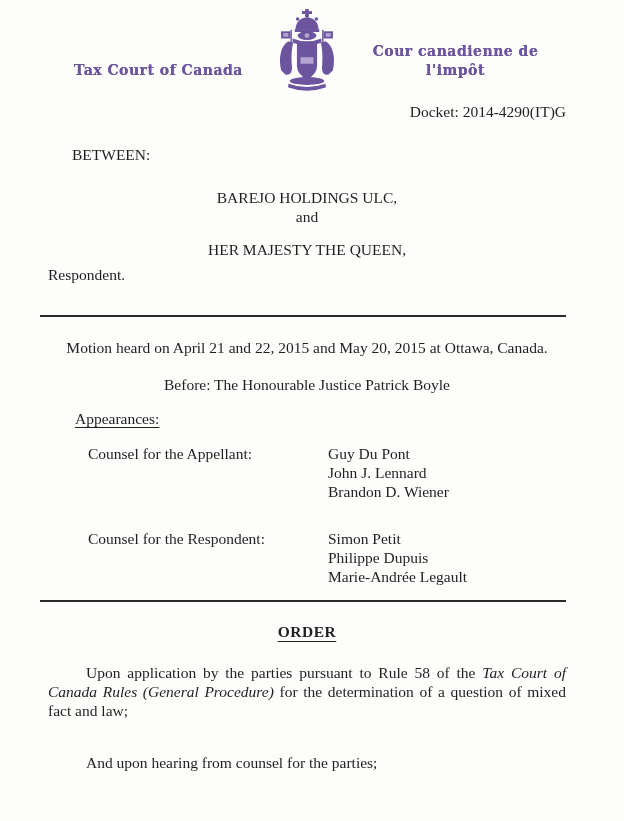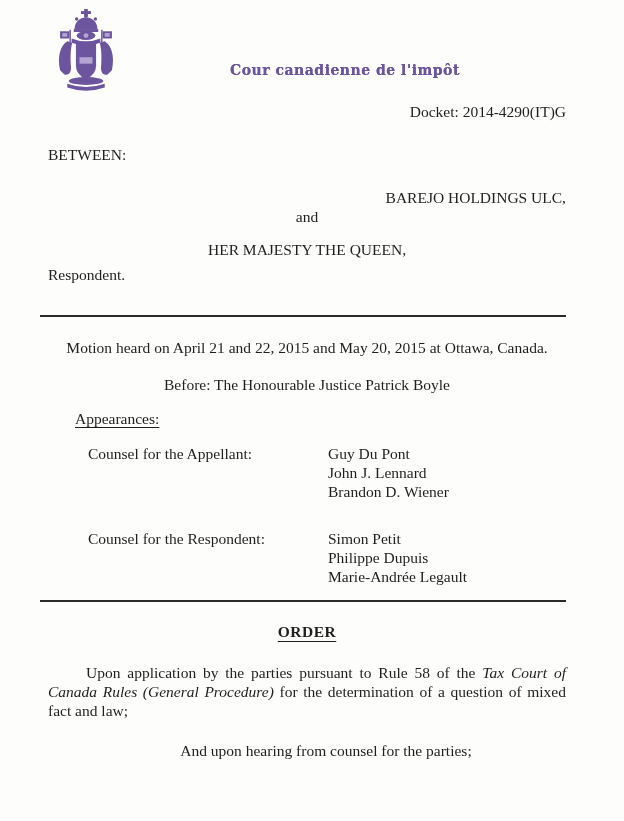--- a/index.html
+++ b/index.html
@@ -79,6 +79,7 @@
 <div class="page">
 
   <div class="header">
+    <div class="court-title">Tax Court of Canada</div>
     <div class="arms-wrap">
       <svg width="72" height="84" viewBox="0 0 100 116" aria-hidden="true">
         <g fill="#6c559e">

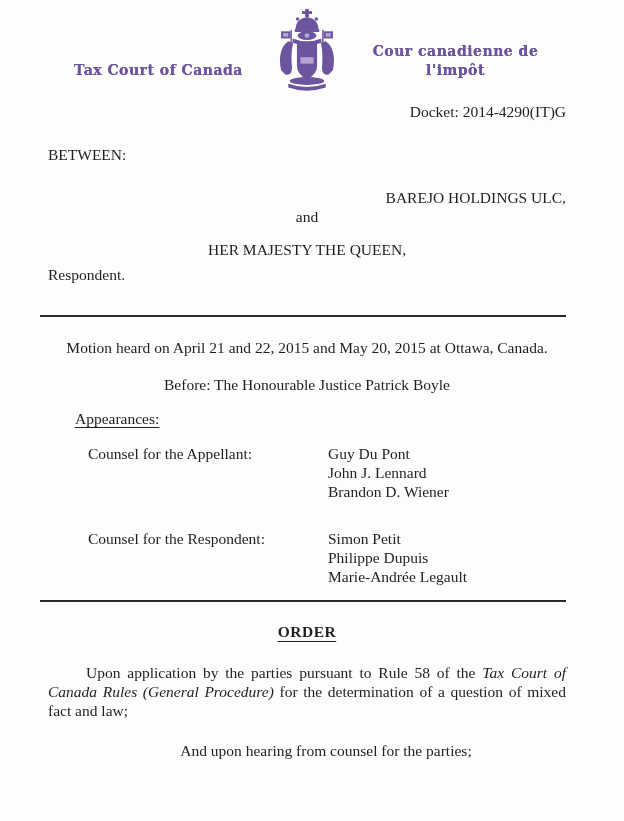--- a/index.html
+++ b/index.html
@@ -38,7 +38,7 @@
   
   .docket { text-align: right; margin-top: 10px; }
   
-  .between { margin-top: 24px; }
+  .between { margin-top: 24px; margin-left: 24px; }
   .party-name { text-align: right; margin-top: 24px; }
   .party-role-appellant { text-align: right; margin-top: 18px; }
   .conjunction { text-align: center; margin-top: 0px; }

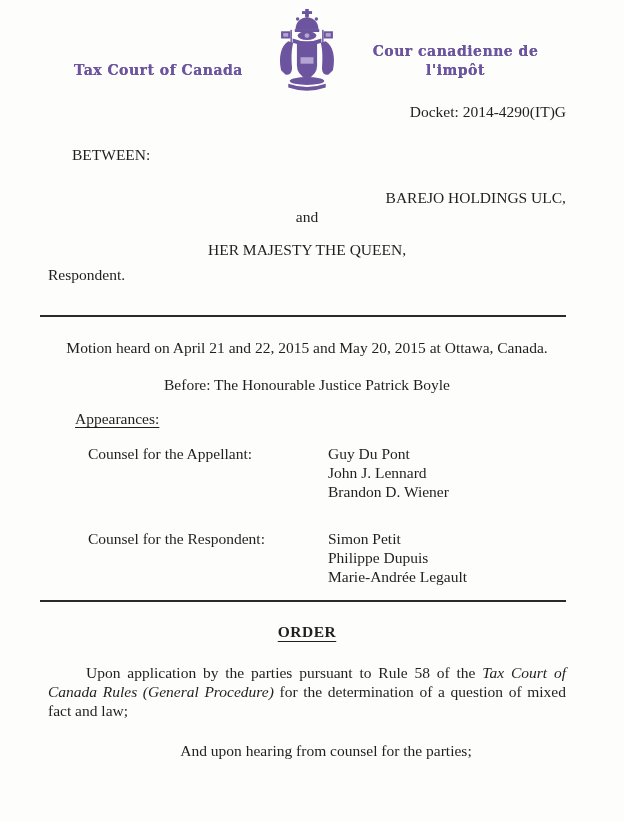--- a/index.html
+++ b/index.html
@@ -39,7 +39,7 @@
   .docket { text-align: right; margin-top: 10px; }
   
   .between { margin-top: 24px; margin-left: 24px; }
-  .party-name { text-align: right; margin-top: 24px; }
+  .party-name { text-align: center; margin-top: 24px; }
   .party-role-appellant { text-align: right; margin-top: 18px; }
   .conjunction { text-align: center; margin-top: 0px; }
   .party-name-respondent { text-align: center; margin-top: 14px; }

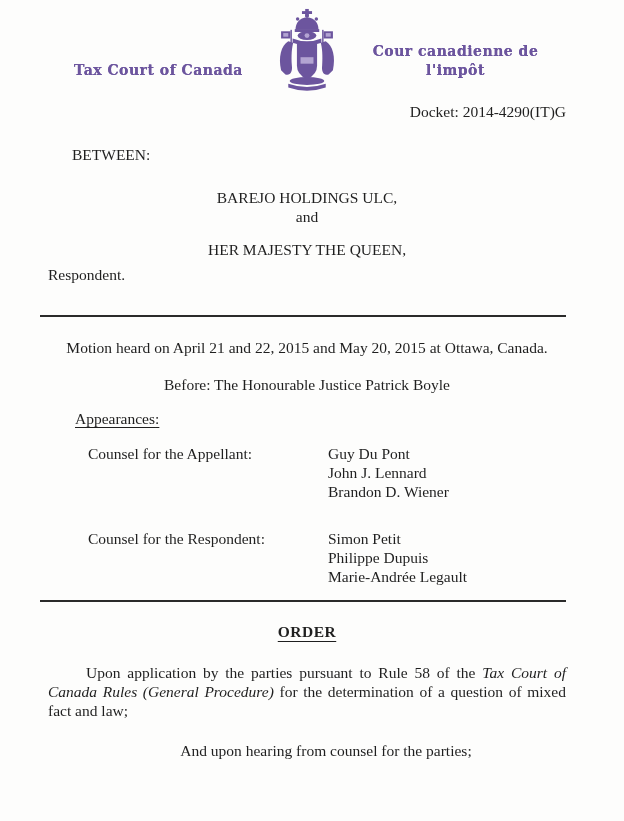--- a/index.html
+++ b/index.html
@@ -71,7 +71,7 @@
     line-height: 19px;
   }
   .order-para .italic { font-style: italic; }
-  .order-para-2 { margin-top: 18px; text-indent: 38px; line-height: 25px; text-align: center; }
+  .order-para-2 { margin-top: 30px; text-indent: 38px; line-height: 25px; }
 </style>
 </head>
 <body>

